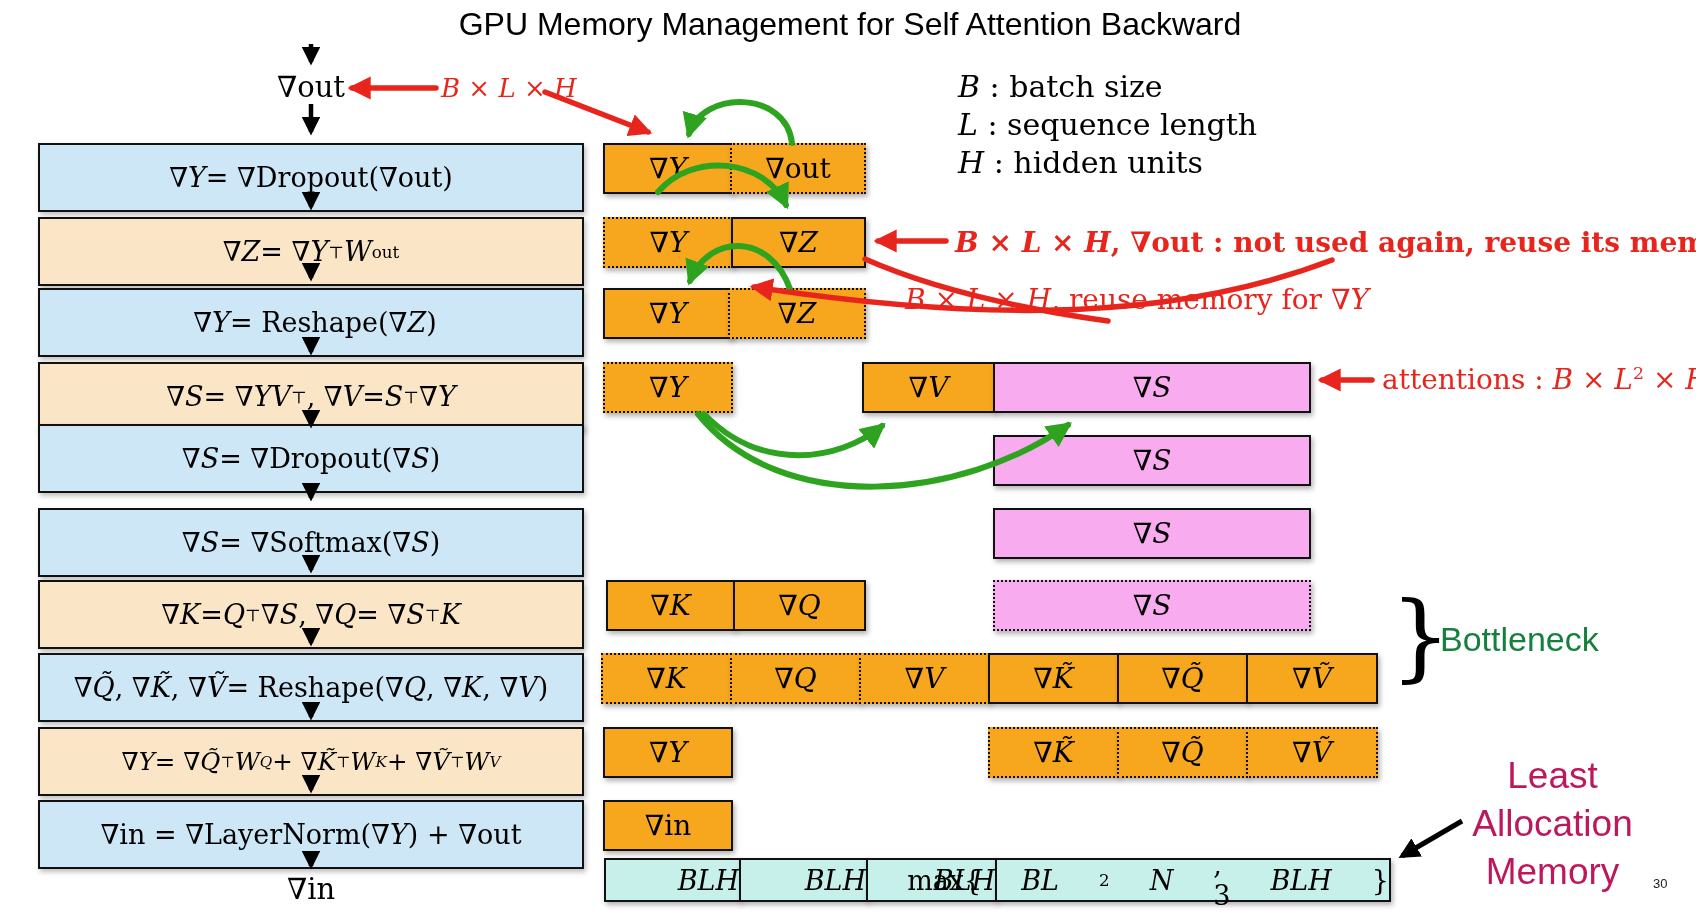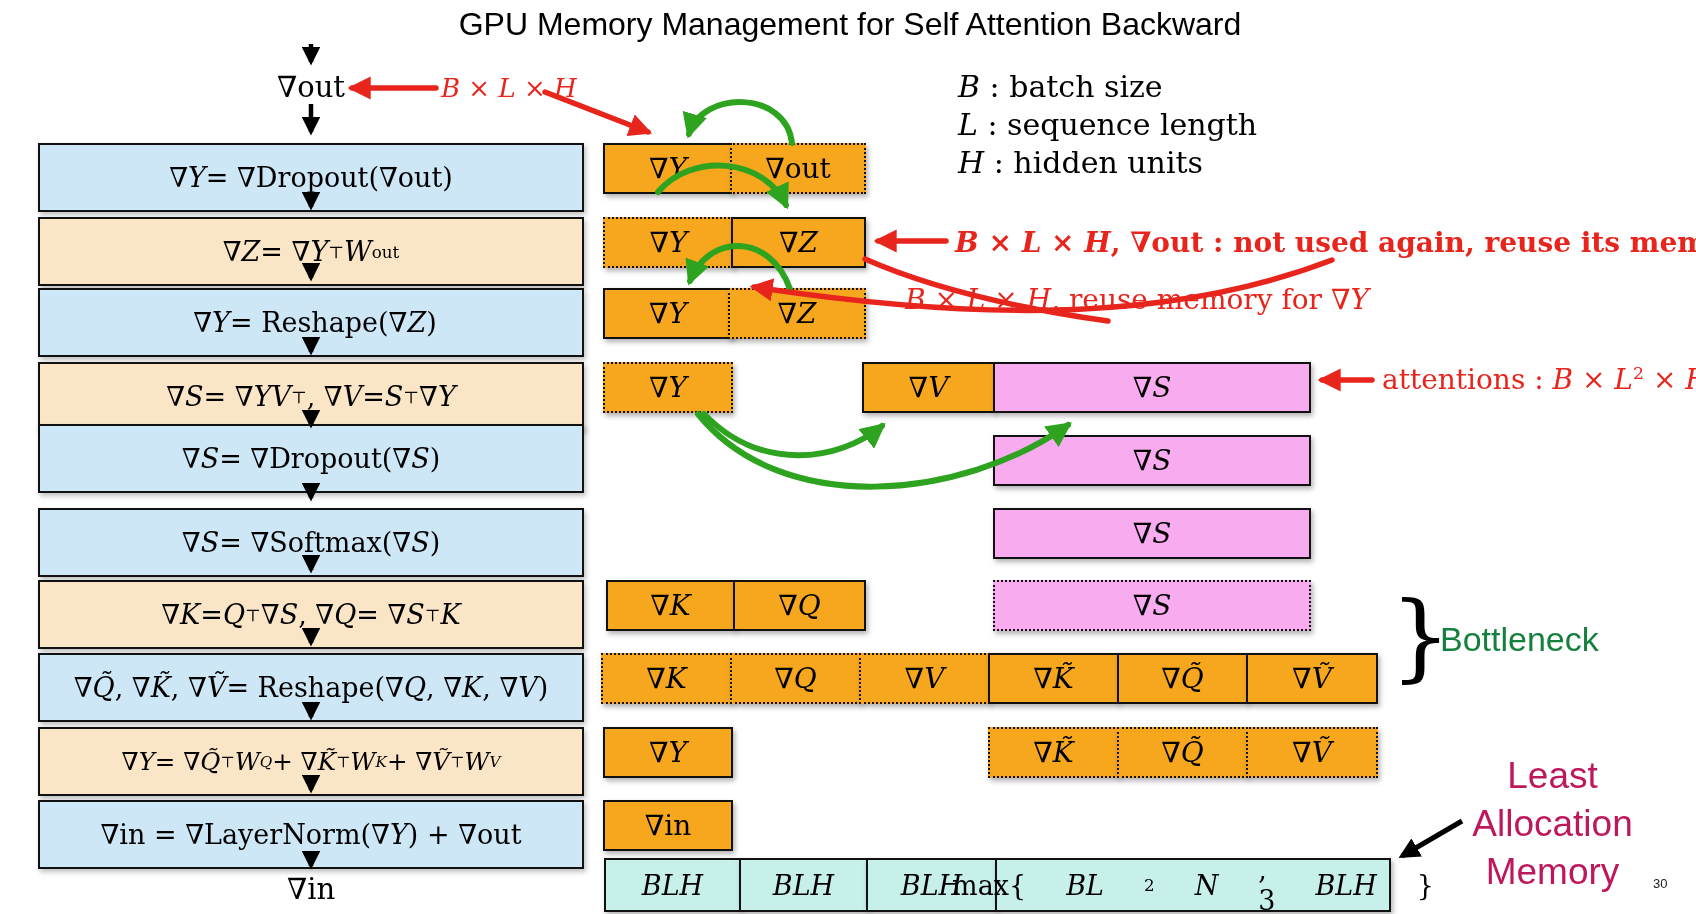--- a/index.html
+++ b/index.html
@@ -19,8 +19,8 @@
   .orange{background:#f7a71e;}
   .pink{background:#f8abef;}
   .dotted{border-style:dotted;}
-  .tealc{position:absolute;top:858px;height:54px;box-sizing:border-box;border:2.5px solid #111;
-      background:#c7f0ea;display:flex;align-items:center;justify-content:center;
+  .tealc{position:absolute;top:858px;height:44px;box-sizing:border-box;border:2.5px solid #111;
+      background:#c7f0ea;display:flex;align-items:center;justify-content:flex-end;
       font-size:27px;color:#000;box-shadow:2px 3px 5px rgba(0,0,0,.3);}
   sup{font-size:.62em;line-height:0;}
   sub{font-size:.62em;line-height:0;}

